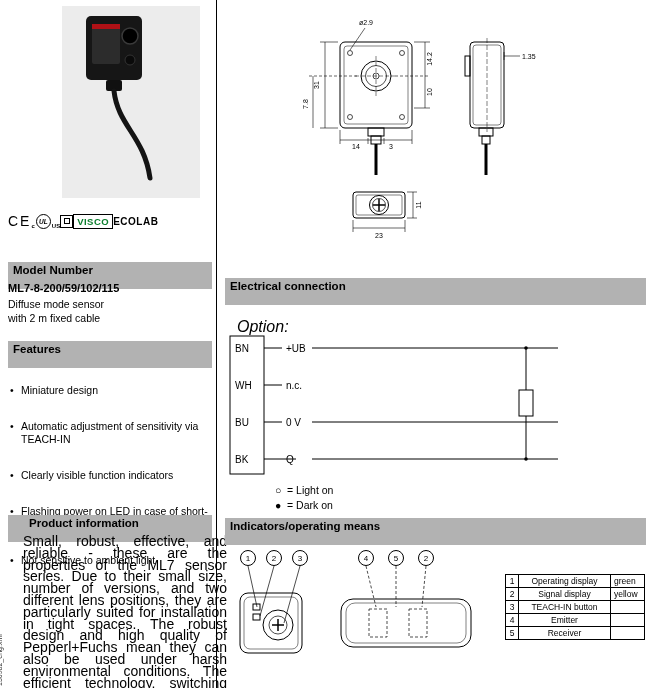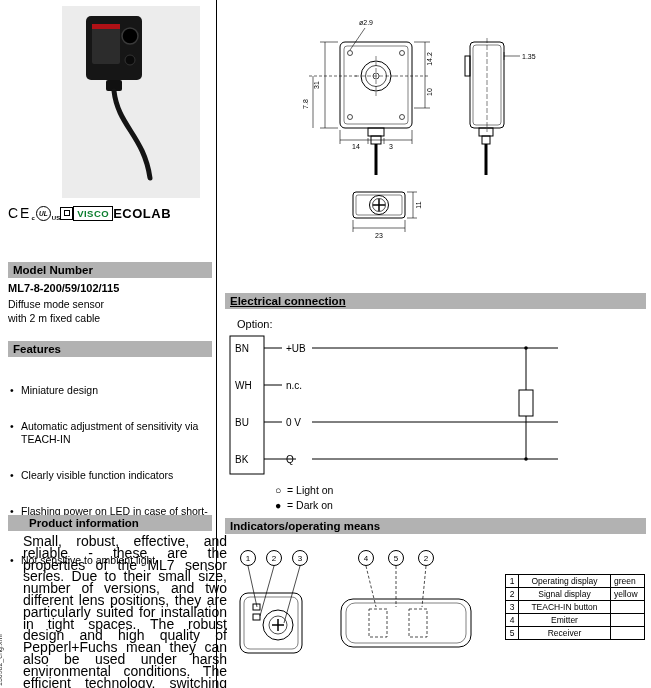--- a/index.html
+++ b/index.html
@@ -15,7 +15,7 @@
   
   .photo { position:absolute; left:62px; top:6px; width:138px; height:192px; background:#ececec; }
 
-  .certs { position:absolute; left:8px; top:204px; width:204px; height:18px; display:flex; align-items:center; }
+  .certs { position:absolute; left:8px; top:212px; width:204px; height:18px; display:flex; align-items:center; }
   .ce-mark { font-size:14px; letter-spacing:2px; }
   .ul-wrap { display:inline-flex; align-items:flex-end; gap:1px; }
   .ul-c, .ul-us { font-size:6px; font-weight:bold; }

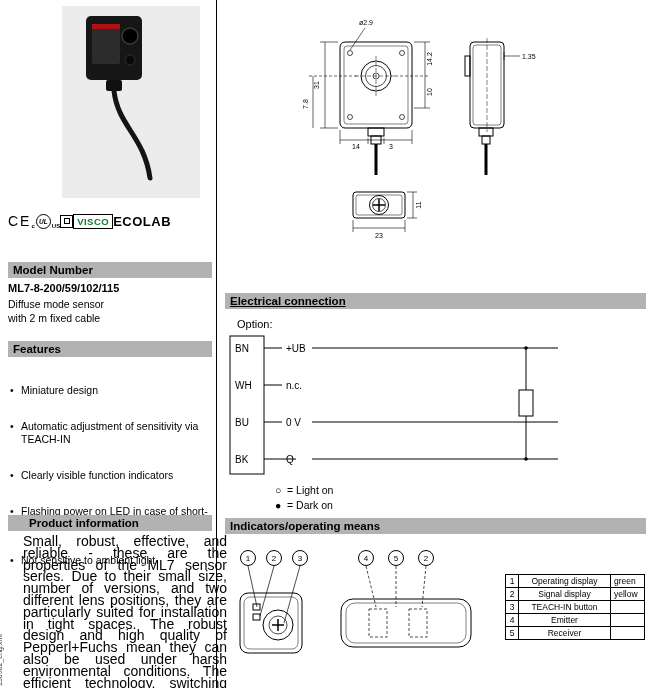--- a/index.html
+++ b/index.html
@@ -25,7 +25,7 @@
   .sq-outer { width:13px; height:13px; border:1px solid #000; display:inline-flex; align-items:center; justify-content:center; }
   .sq-inner { width:6px; height:6px; border:1px solid #000; }
   .visco { border:1px solid #000; padding:1px 3px; color:#0a7d2c; font-weight:bold; font-size:9.5px; letter-spacing:.5px; }
-  .ecolab { font-weight:bold; font-size:13px; letter-spacing:.5px; }
+  .ecolab { font-weight:bold; font-size:10px; letter-spacing:.5px; }
 
   .bar { position:absolute; background:#b2b2b2; height:16px; line-height:16px;
          font-weight:bold; font-size:11.5px; padding-left:5px; }

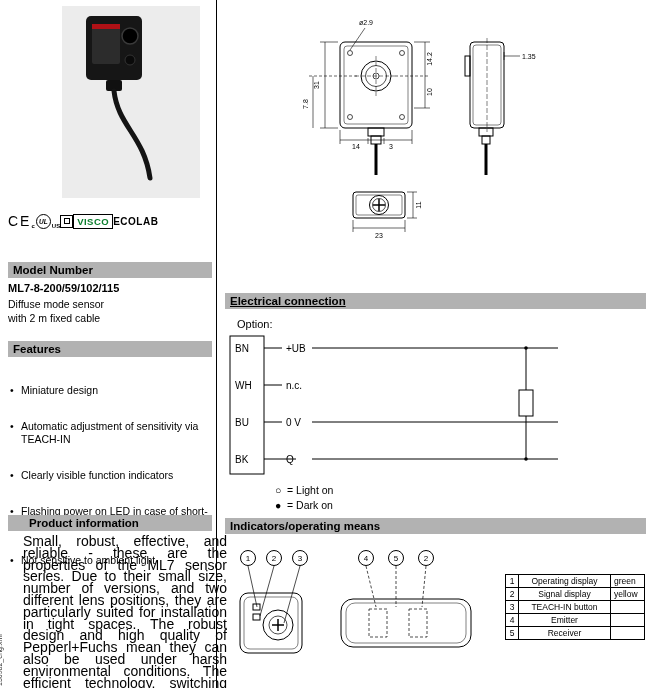--- a/index.html
+++ b/index.html
@@ -27,7 +27,7 @@
   .visco { border:1px solid #000; padding:1px 3px; color:#0a7d2c; font-weight:bold; font-size:9.5px; letter-spacing:.5px; }
   .ecolab { font-weight:bold; font-size:10px; letter-spacing:.5px; }
 
-  .bar { position:absolute; background:#b2b2b2; height:16px; line-height:16px;
+  .bar { position:absolute; background:#b2b2b2; height:27px; line-height:16px;
          font-weight:bold; font-size:11.5px; padding-left:5px; }
   .bar-left { left:8px; width:204px; }
   .bar-right { left:225px; width:421px; }

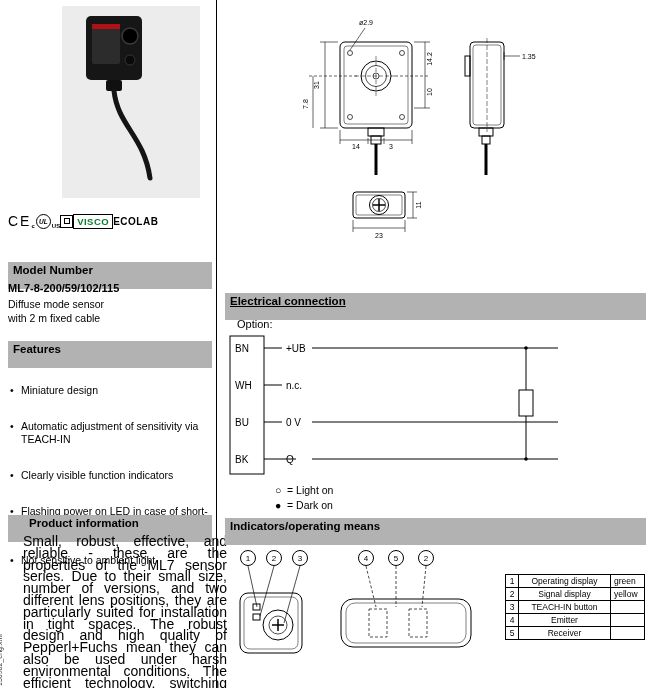--- a/index.html
+++ b/index.html
@@ -185,7 +185,7 @@
     </g>
   </svg>
 
-  <div class="bar bar-right" style="top:293px;text-decoration:underline;">Electrical connection</div>
+  <div class="bar bar-right" style="top:278px;">Electrical connection</div>
   <div class="option-label">Option:</div>
 
   <svg class="elec-svg" width="420" height="150" viewBox="0 0 420 150">

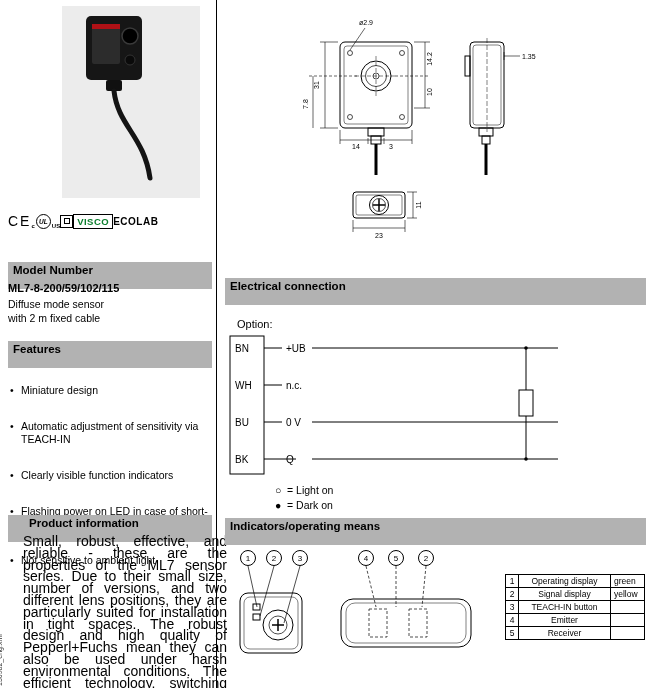--- a/index.html
+++ b/index.html
@@ -47,7 +47,7 @@
   .dims-svg { position:absolute; left:225px; top:12px; }
   svg text { font-family:"Liberation Sans", sans-serif; }
   .dimtxt { font-size:7px; }
-  .option-label { position:absolute; left:237px; top:318px; font-size:11px; }
+  .option-label { position:absolute; left:237px; top:318px; font-size:16px;font-style:italic; }
   .elec-svg { position:absolute; left:226px; top:332px; }
   .elec-legend { position:absolute; left:233px; top:483px; font-size:10.5px; line-height:15px;margin-left:42px; }
   .elec-legend .sym { display:inline-block; width:12px; }

